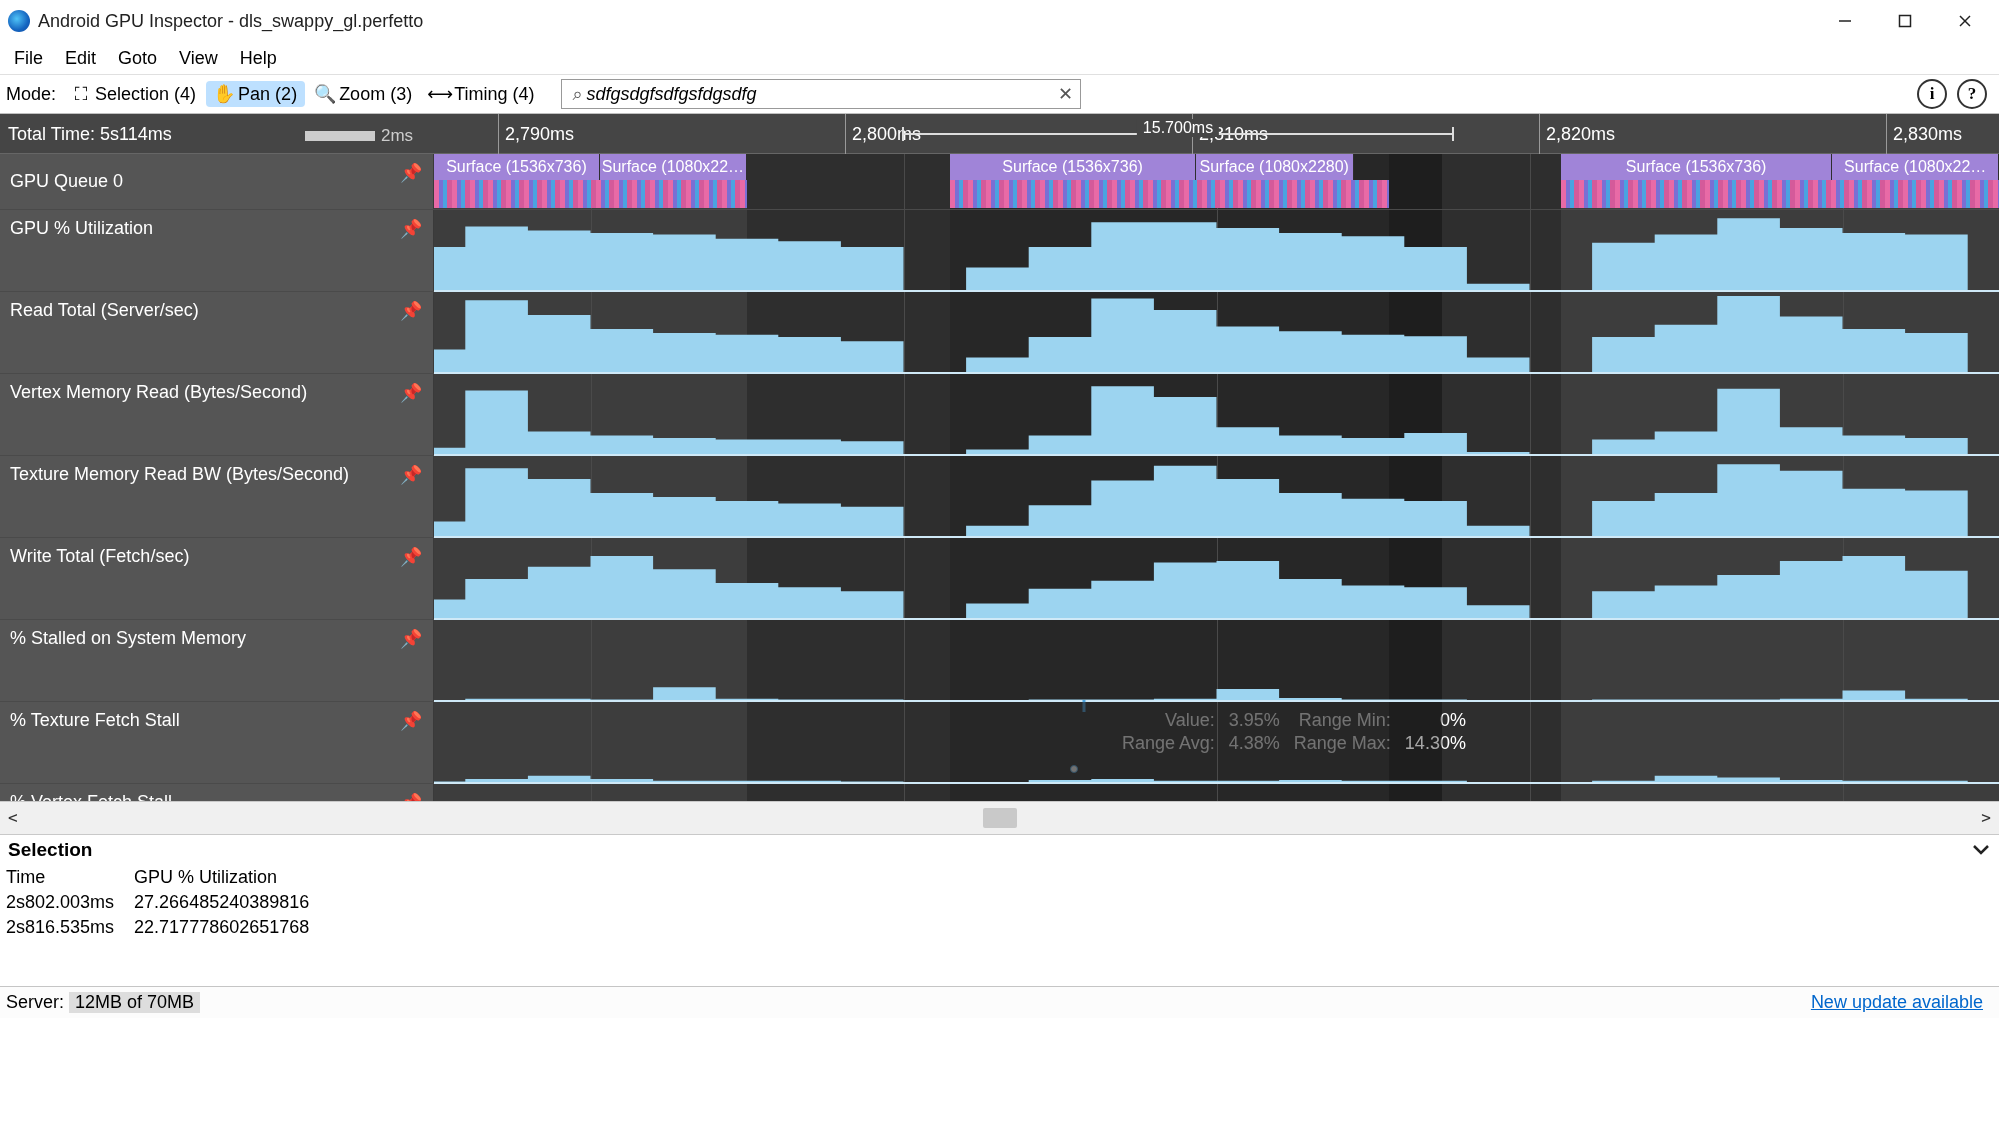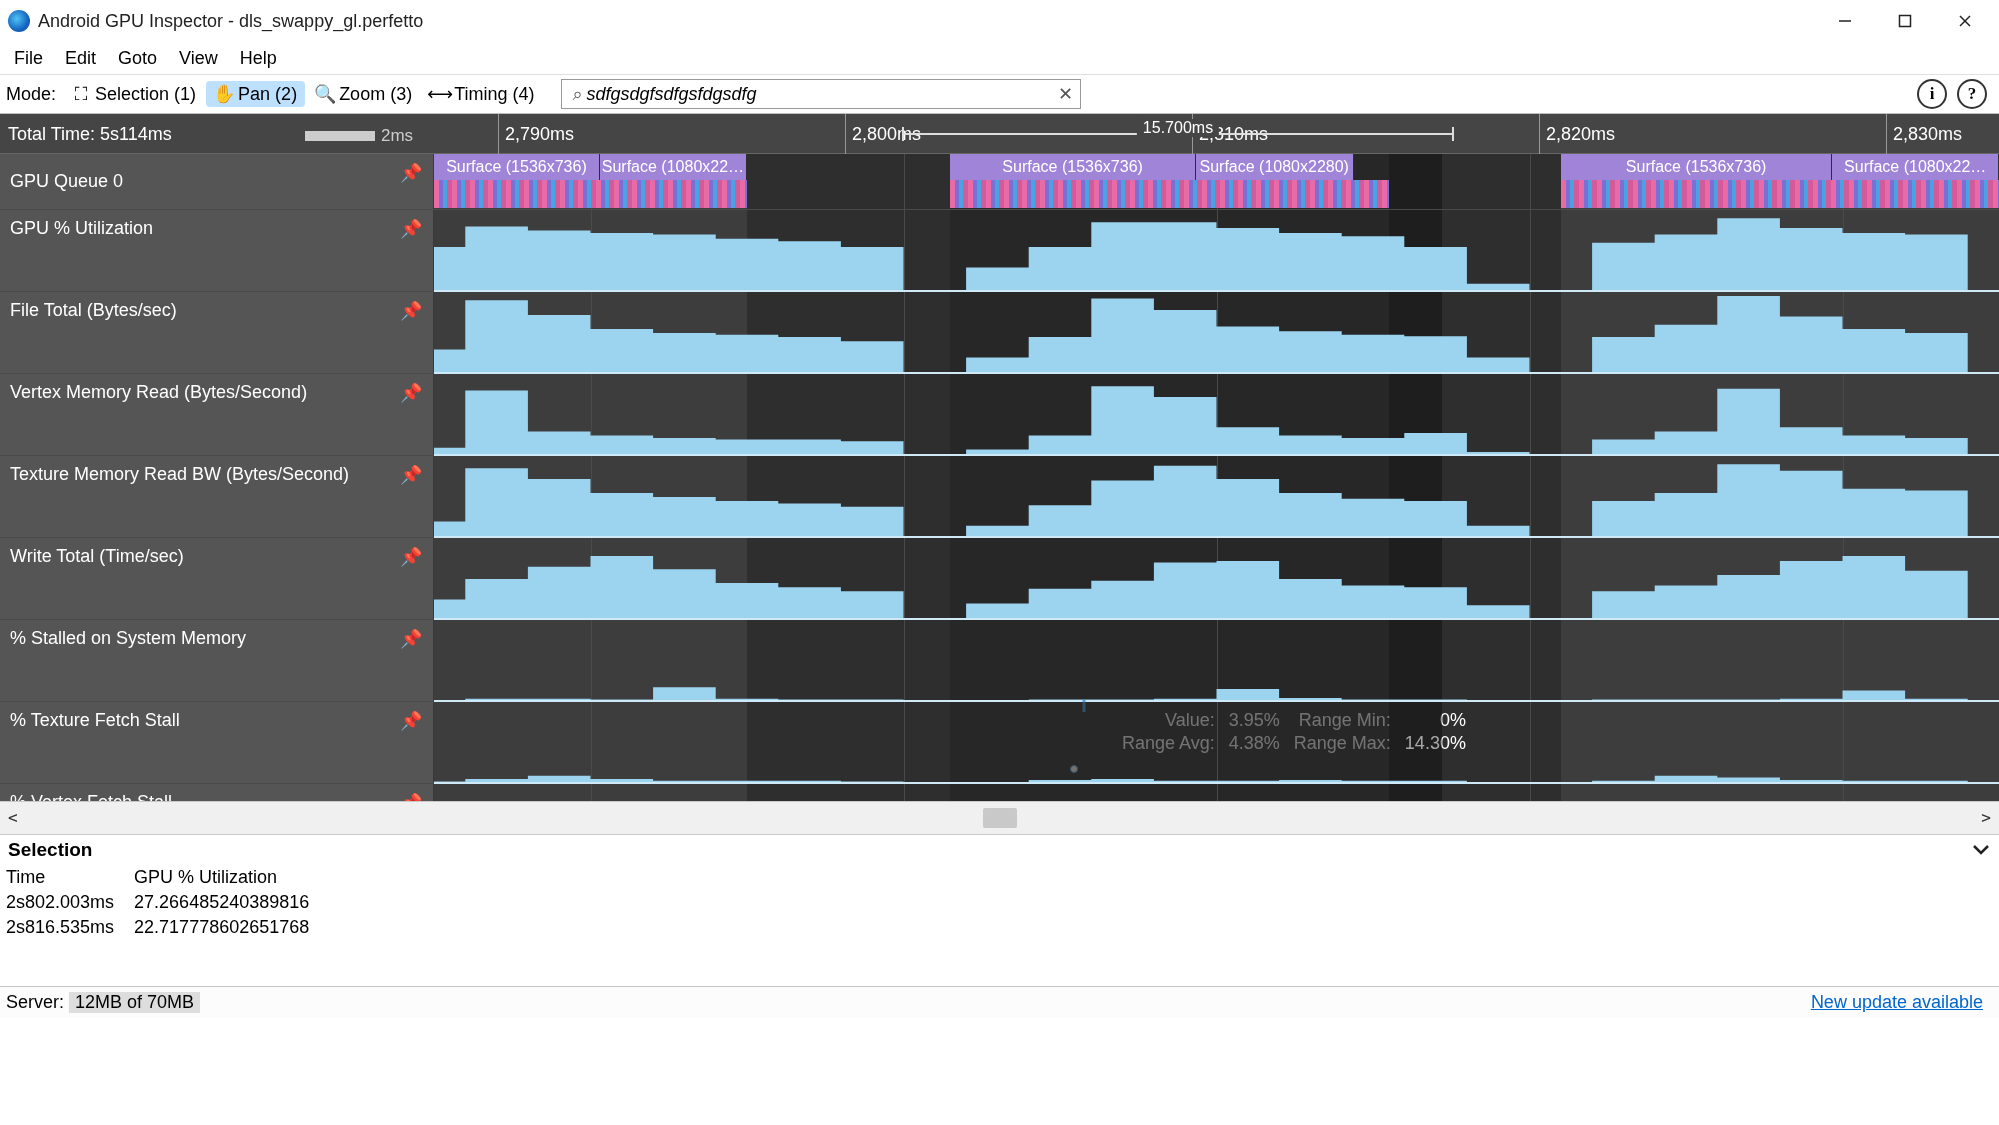--- a/index.html
+++ b/index.html
@@ -117,7 +117,7 @@
   <span class="lbl">Mode:</span>
   <span class="mode">
       <span class="ic">⛶</span>
-      <span>Selection (1)</span>
+      <span>Selection (4)</span>
     </span>
   <span class="mode active">
       <span class="ic" style="color:#1565c0">✋</span>

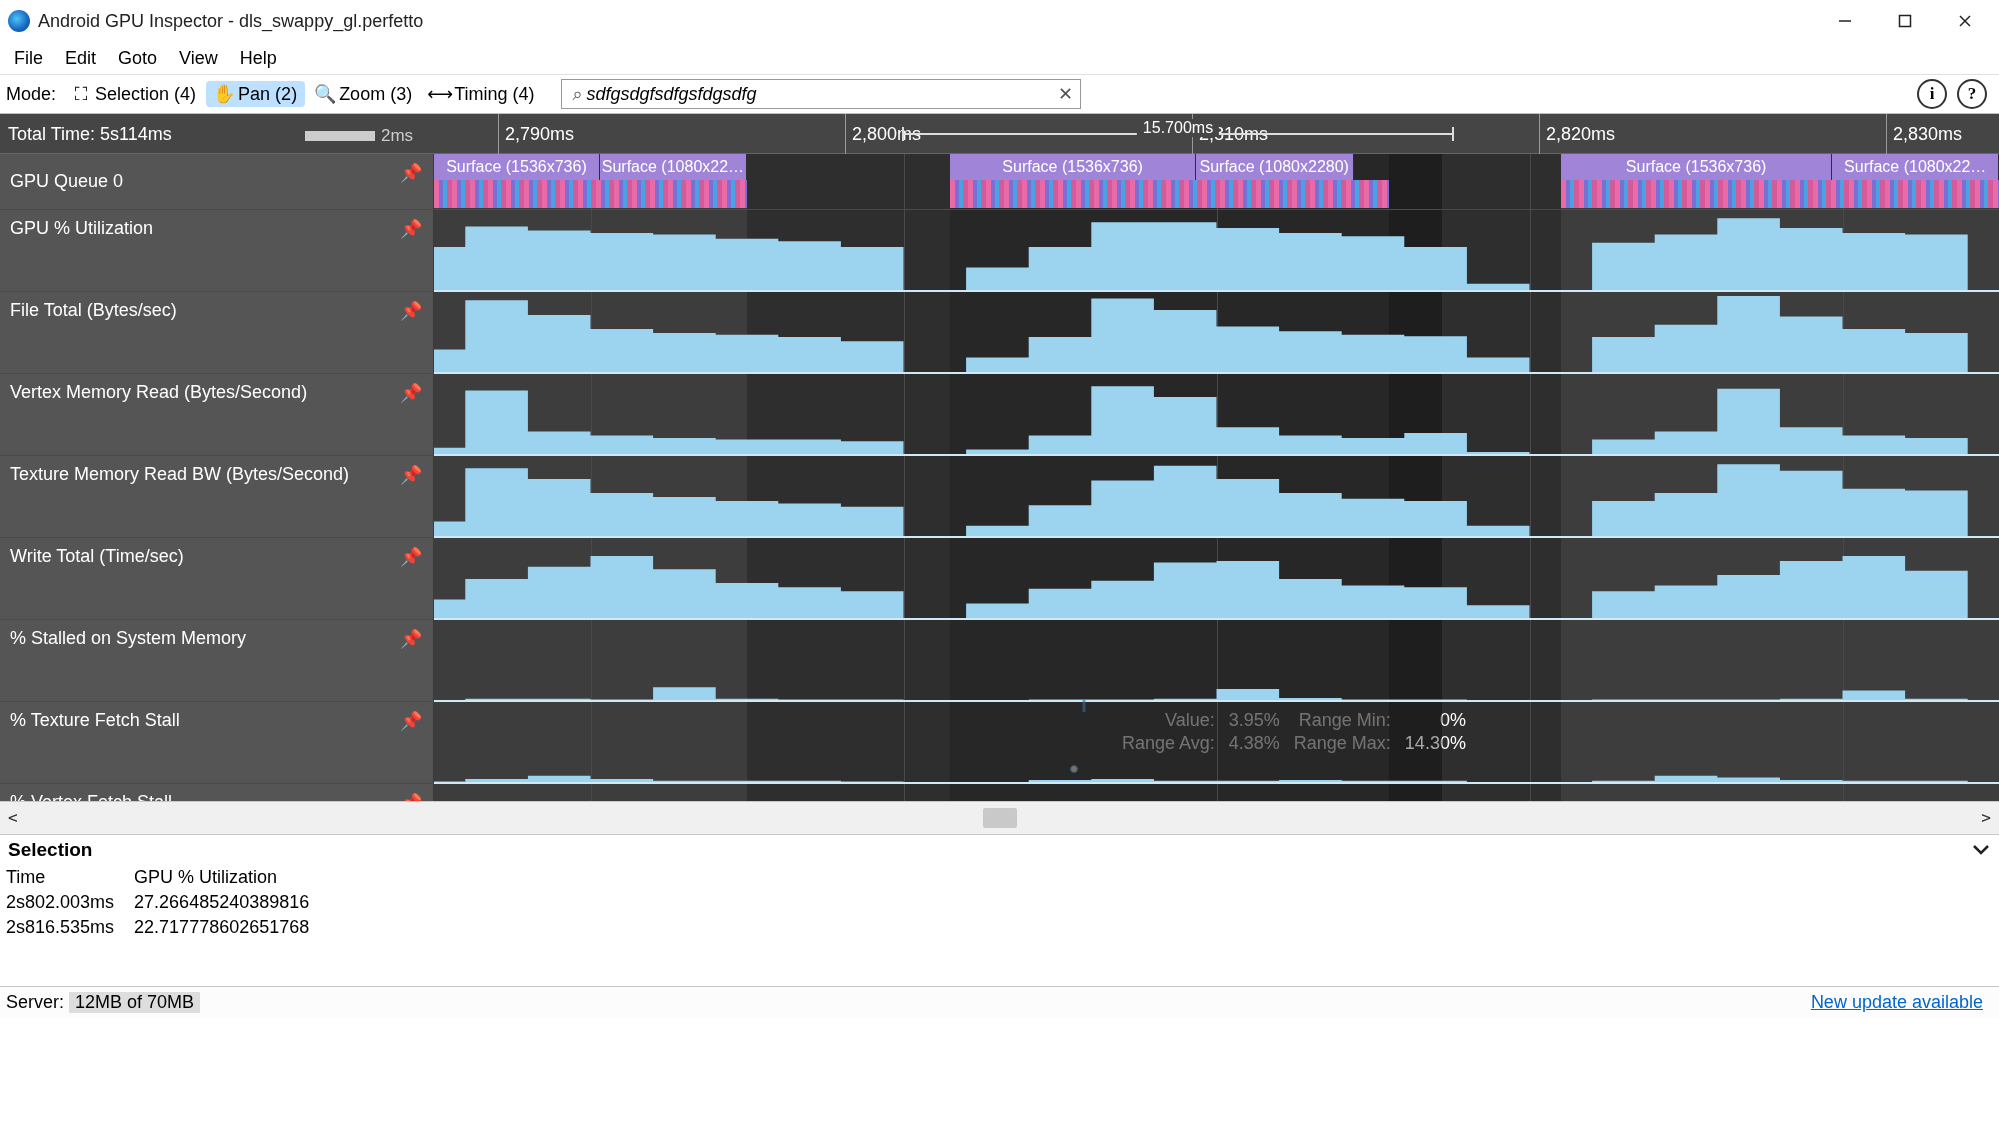--- a/index.html
+++ b/index.html
@@ -214,7 +214,7 @@
     </div>
     <div class="track">
       <div class="hdr">
-          <span>File Total (Bytes/sec)</span>
+          <span>Read Total (Server/sec)</span>
           <span class="pin">📌</span>
         </div>
       <div class="lane" id="lane-1">

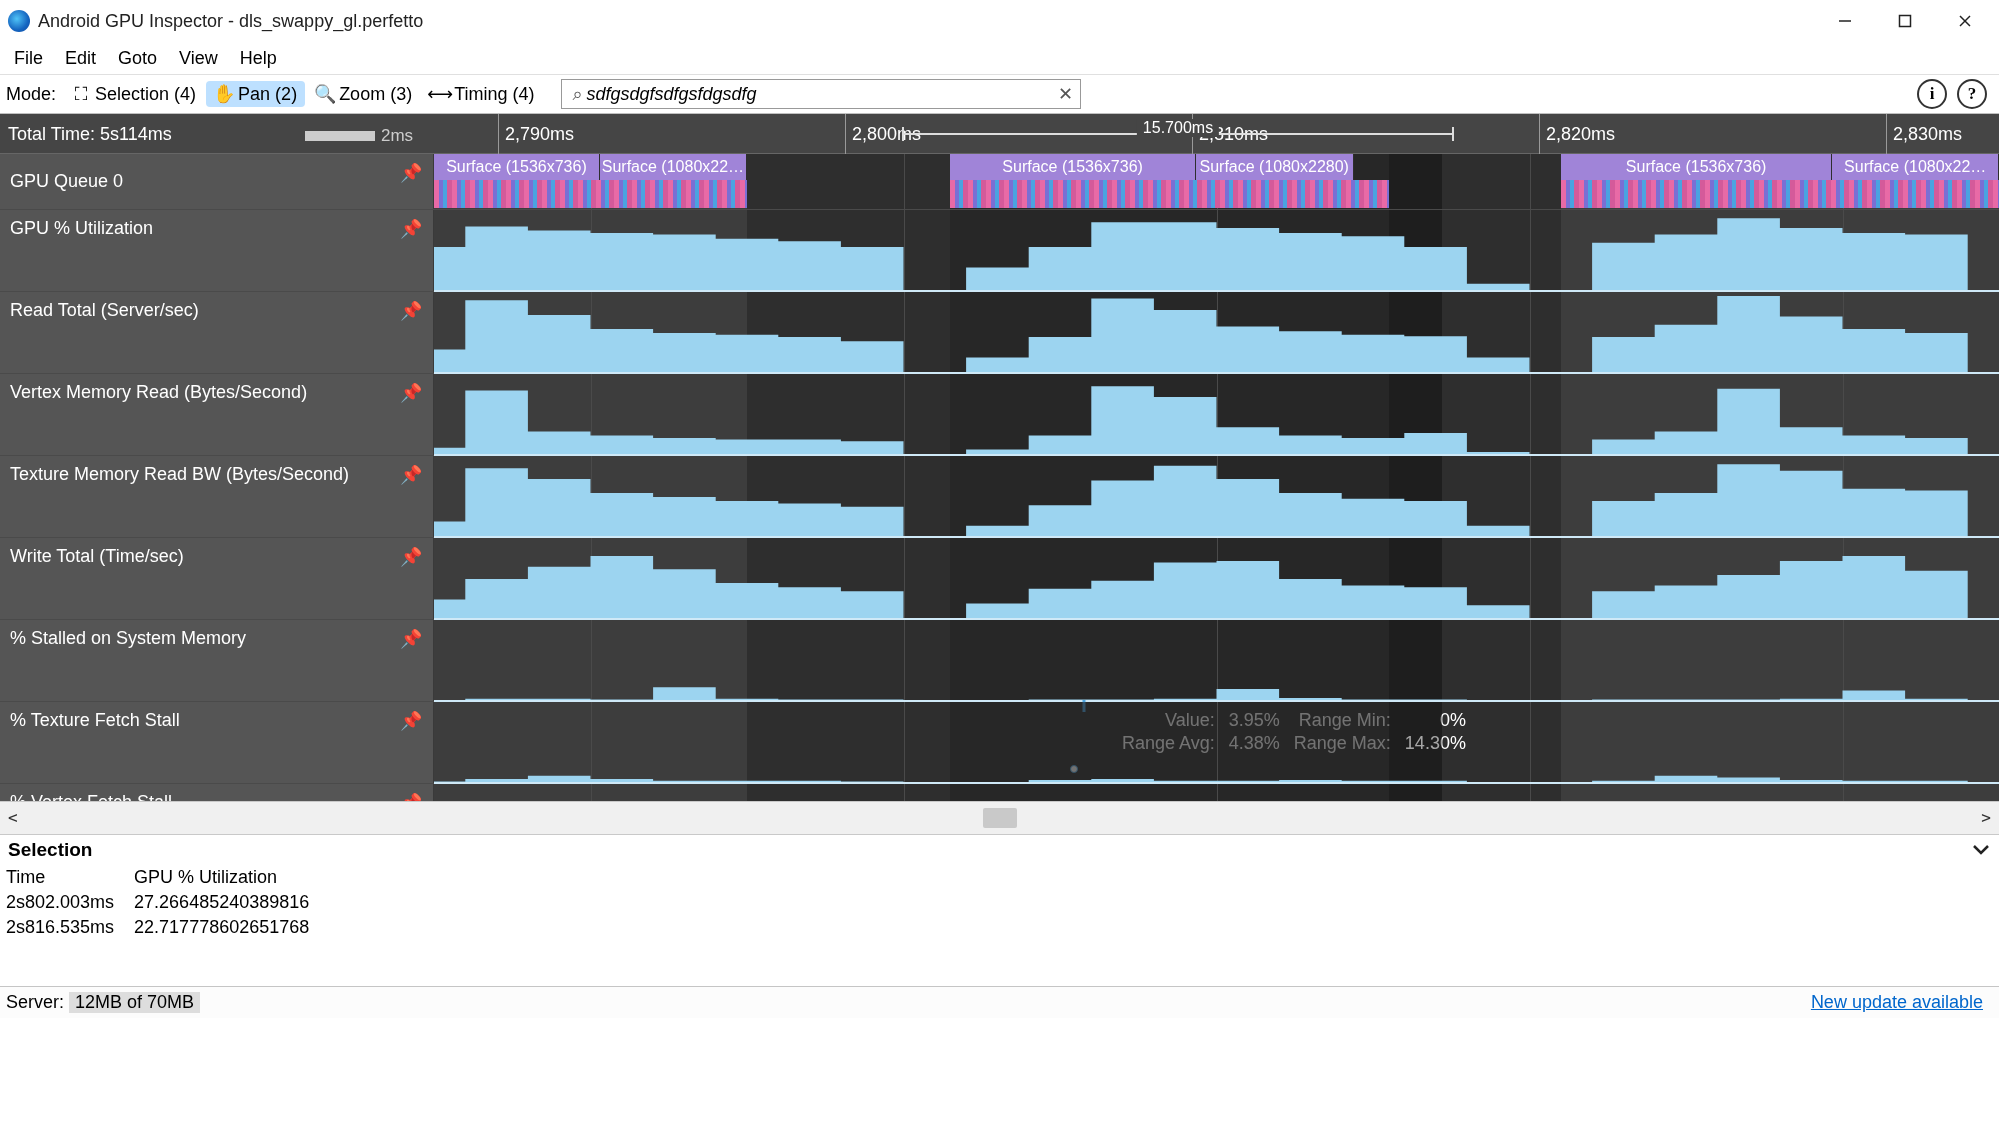--- a/index.html
+++ b/index.html
@@ -277,7 +277,7 @@
     </div>
     <div class="track">
       <div class="hdr">
-          <span>Write Total (Time/sec)</span>
+          <span>Write Total (Fetch/sec)</span>
           <span class="pin">📌</span>
         </div>
       <div class="lane" id="lane-4">

